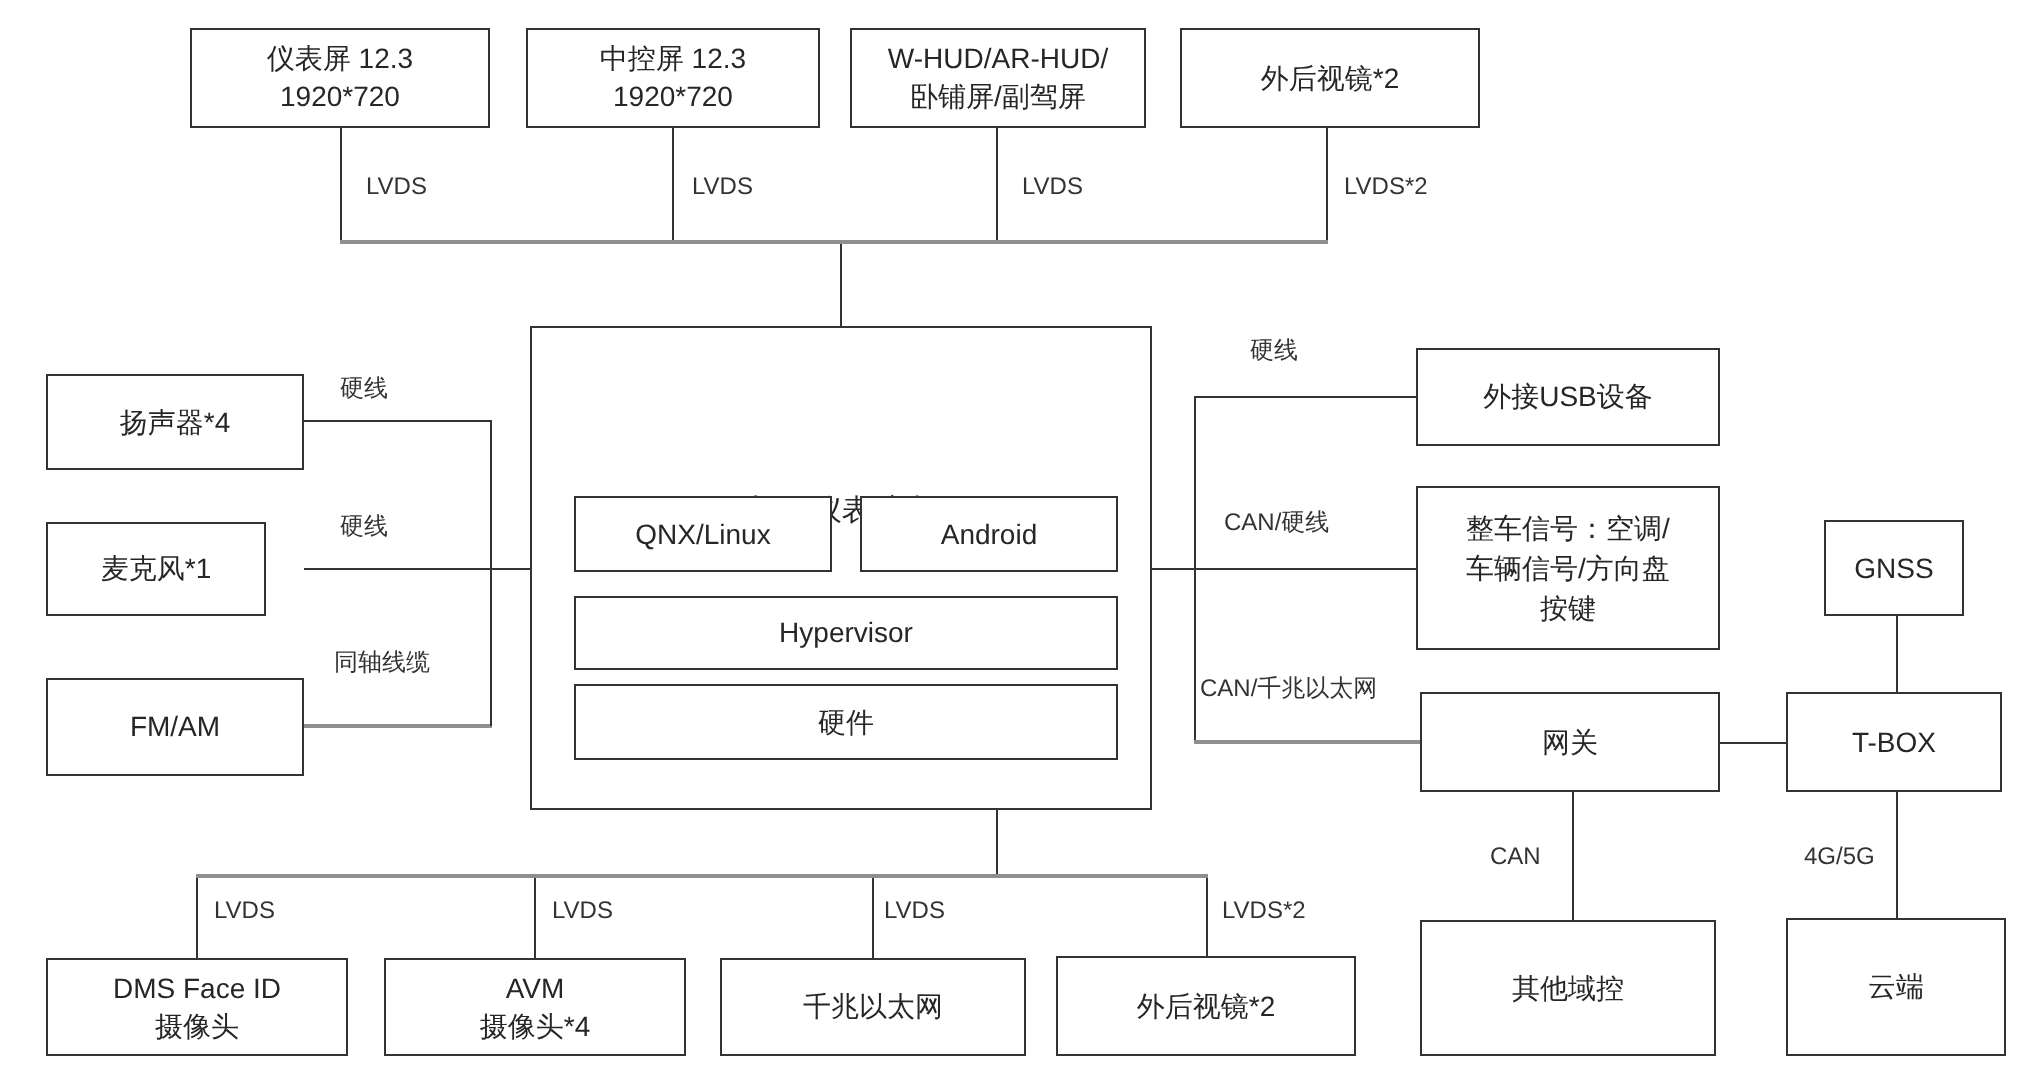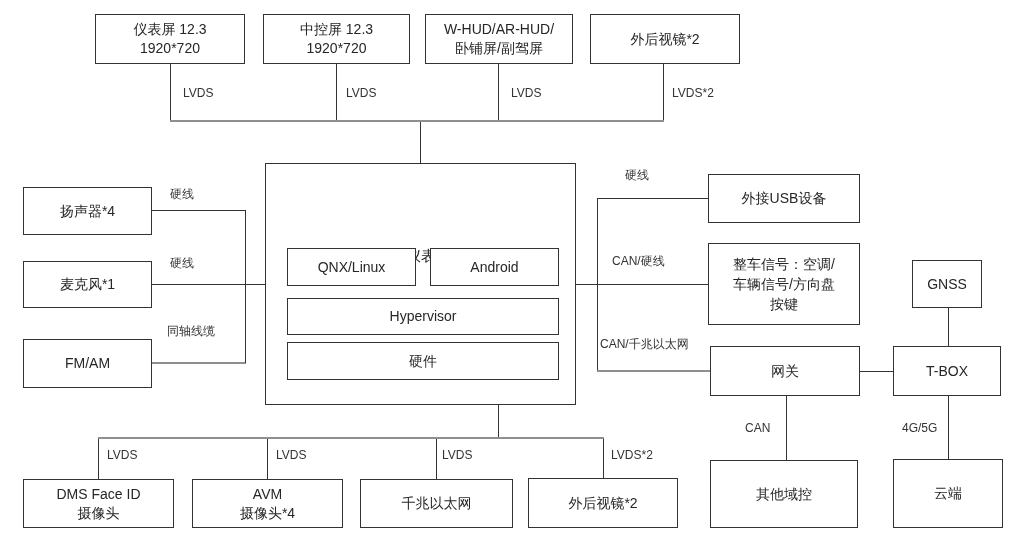--- a/index.html
+++ b/index.html
@@ -43,7 +43,7 @@
   <div class="node" style="left:23px;top:187px;width:129px;height:48px">
     <div class="ln">扬声器*4</div>
   </div>
-  <div class="node" style="left:23px;top:261px;width:129px;height:47px">
+  <div class="node" style="left:23px;top:261px;width:110px;height:47px">
     <div class="ln">麦克风*1</div>
   </div>
   <div class="node" style="left:23px;top:339px;width:129px;height:49px">

